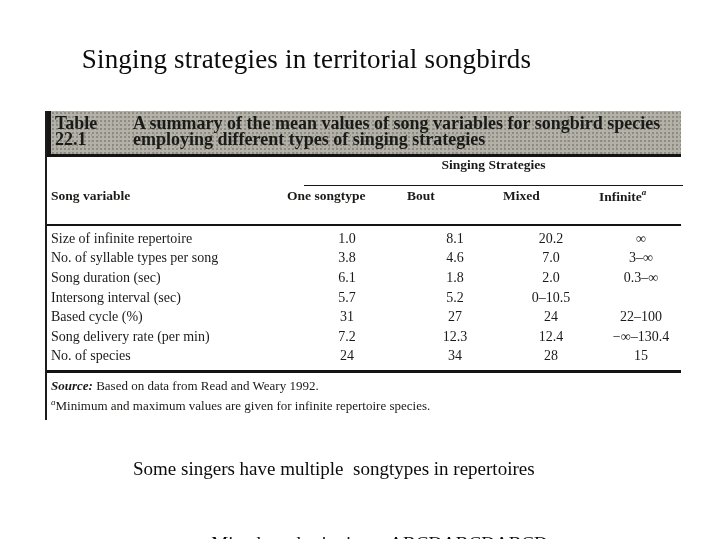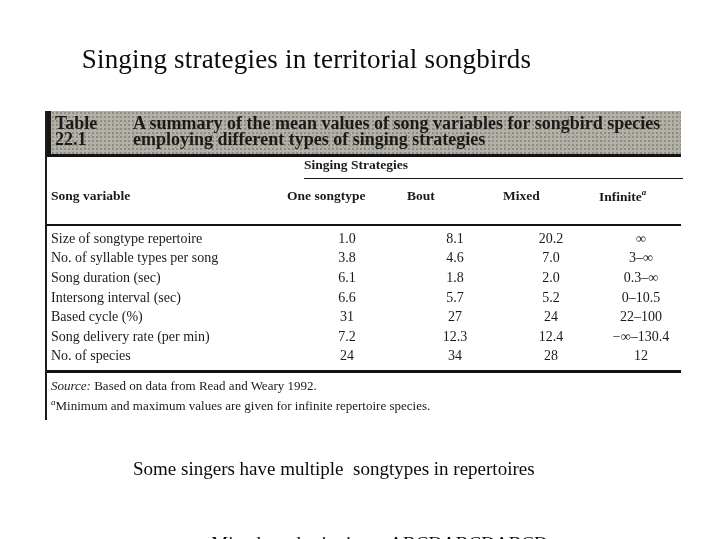--- a/index.html
+++ b/index.html
@@ -51,7 +51,8 @@
   .rule-mid{height:2px;}
   .group-row{position:relative;height:22px;}
   .group-span{
-    position:absolute;left:257px;top:0;width:379px;height:22px;
+    position:absolute;left:257px;top:0;width:379px;height:29px;
+    text-align:center;
     font-weight:bold;font-size:13.5px;
     border-bottom:1.5px solid #151515;
     box-sizing:border-box;

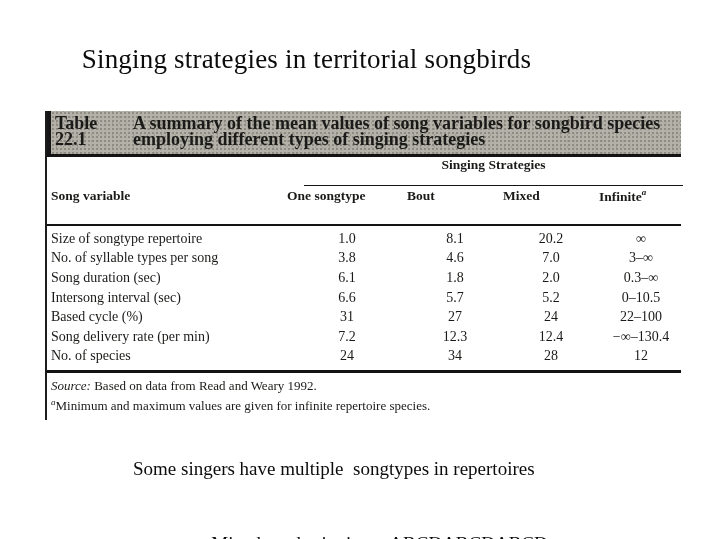--- a/index.html
+++ b/index.html
@@ -126,7 +126,7 @@
 
     <div class="tbody">
       <div class="trow">
-        <div class="lbl">Size of songtype repertoire</div>
+        <div class="lbl">Size of infinite repertoire</div>
         <div class="val">1.0</div>
         <div class="val">8.1</div>
         <div class="val">20.2</div>

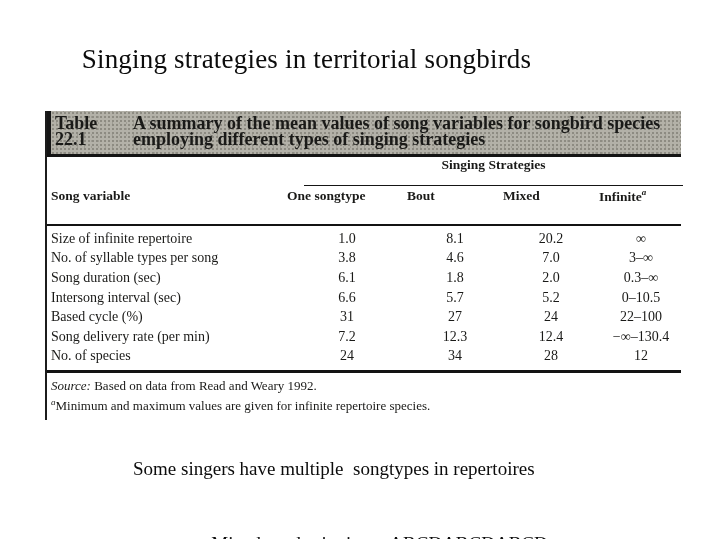--- a/index.html
+++ b/index.html
@@ -148,7 +148,6 @@
       </div>
       <div class="trow">
         <div class="lbl">Intersong interval (sec)</div>
-        <div class="val">6.6</div>
         <div class="val">5.7</div>
         <div class="val">5.2</div>
         <div class="val">0–10.5</div>

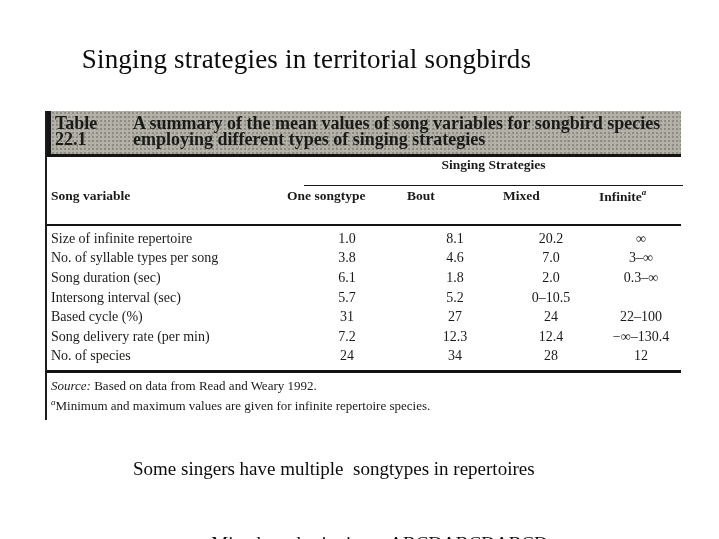--- a/index.html
+++ b/index.html
@@ -171,7 +171,7 @@
         <div class="val">24</div>
         <div class="val">34</div>
         <div class="val">28</div>
-        <div class="val">12</div>
+        <div class="val">15</div>
       </div>
     </div>
 

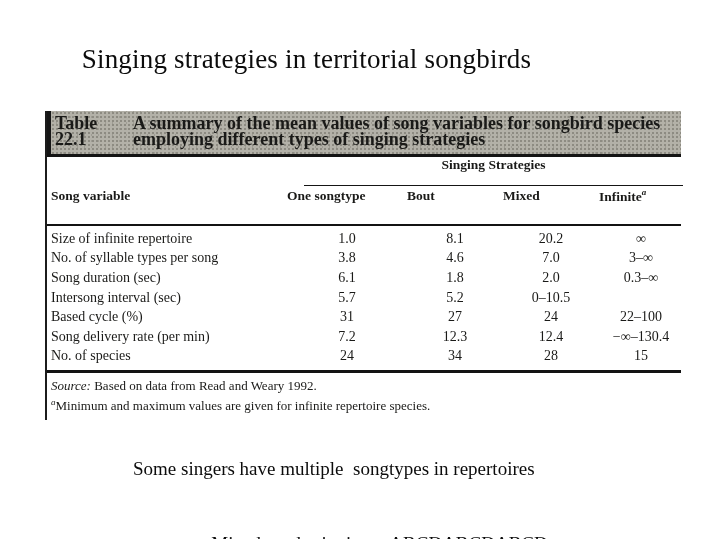--- a/index.html
+++ b/index.html
@@ -82,7 +82,7 @@
     padding:4px 0 6px 4px;
     font-size:13px;line-height:17px;
   }
-  .src-label{font-style:italic;}
+  .src-label{font-style:italic;font-weight:bold;}
   
   .notes{
     position:absolute;

